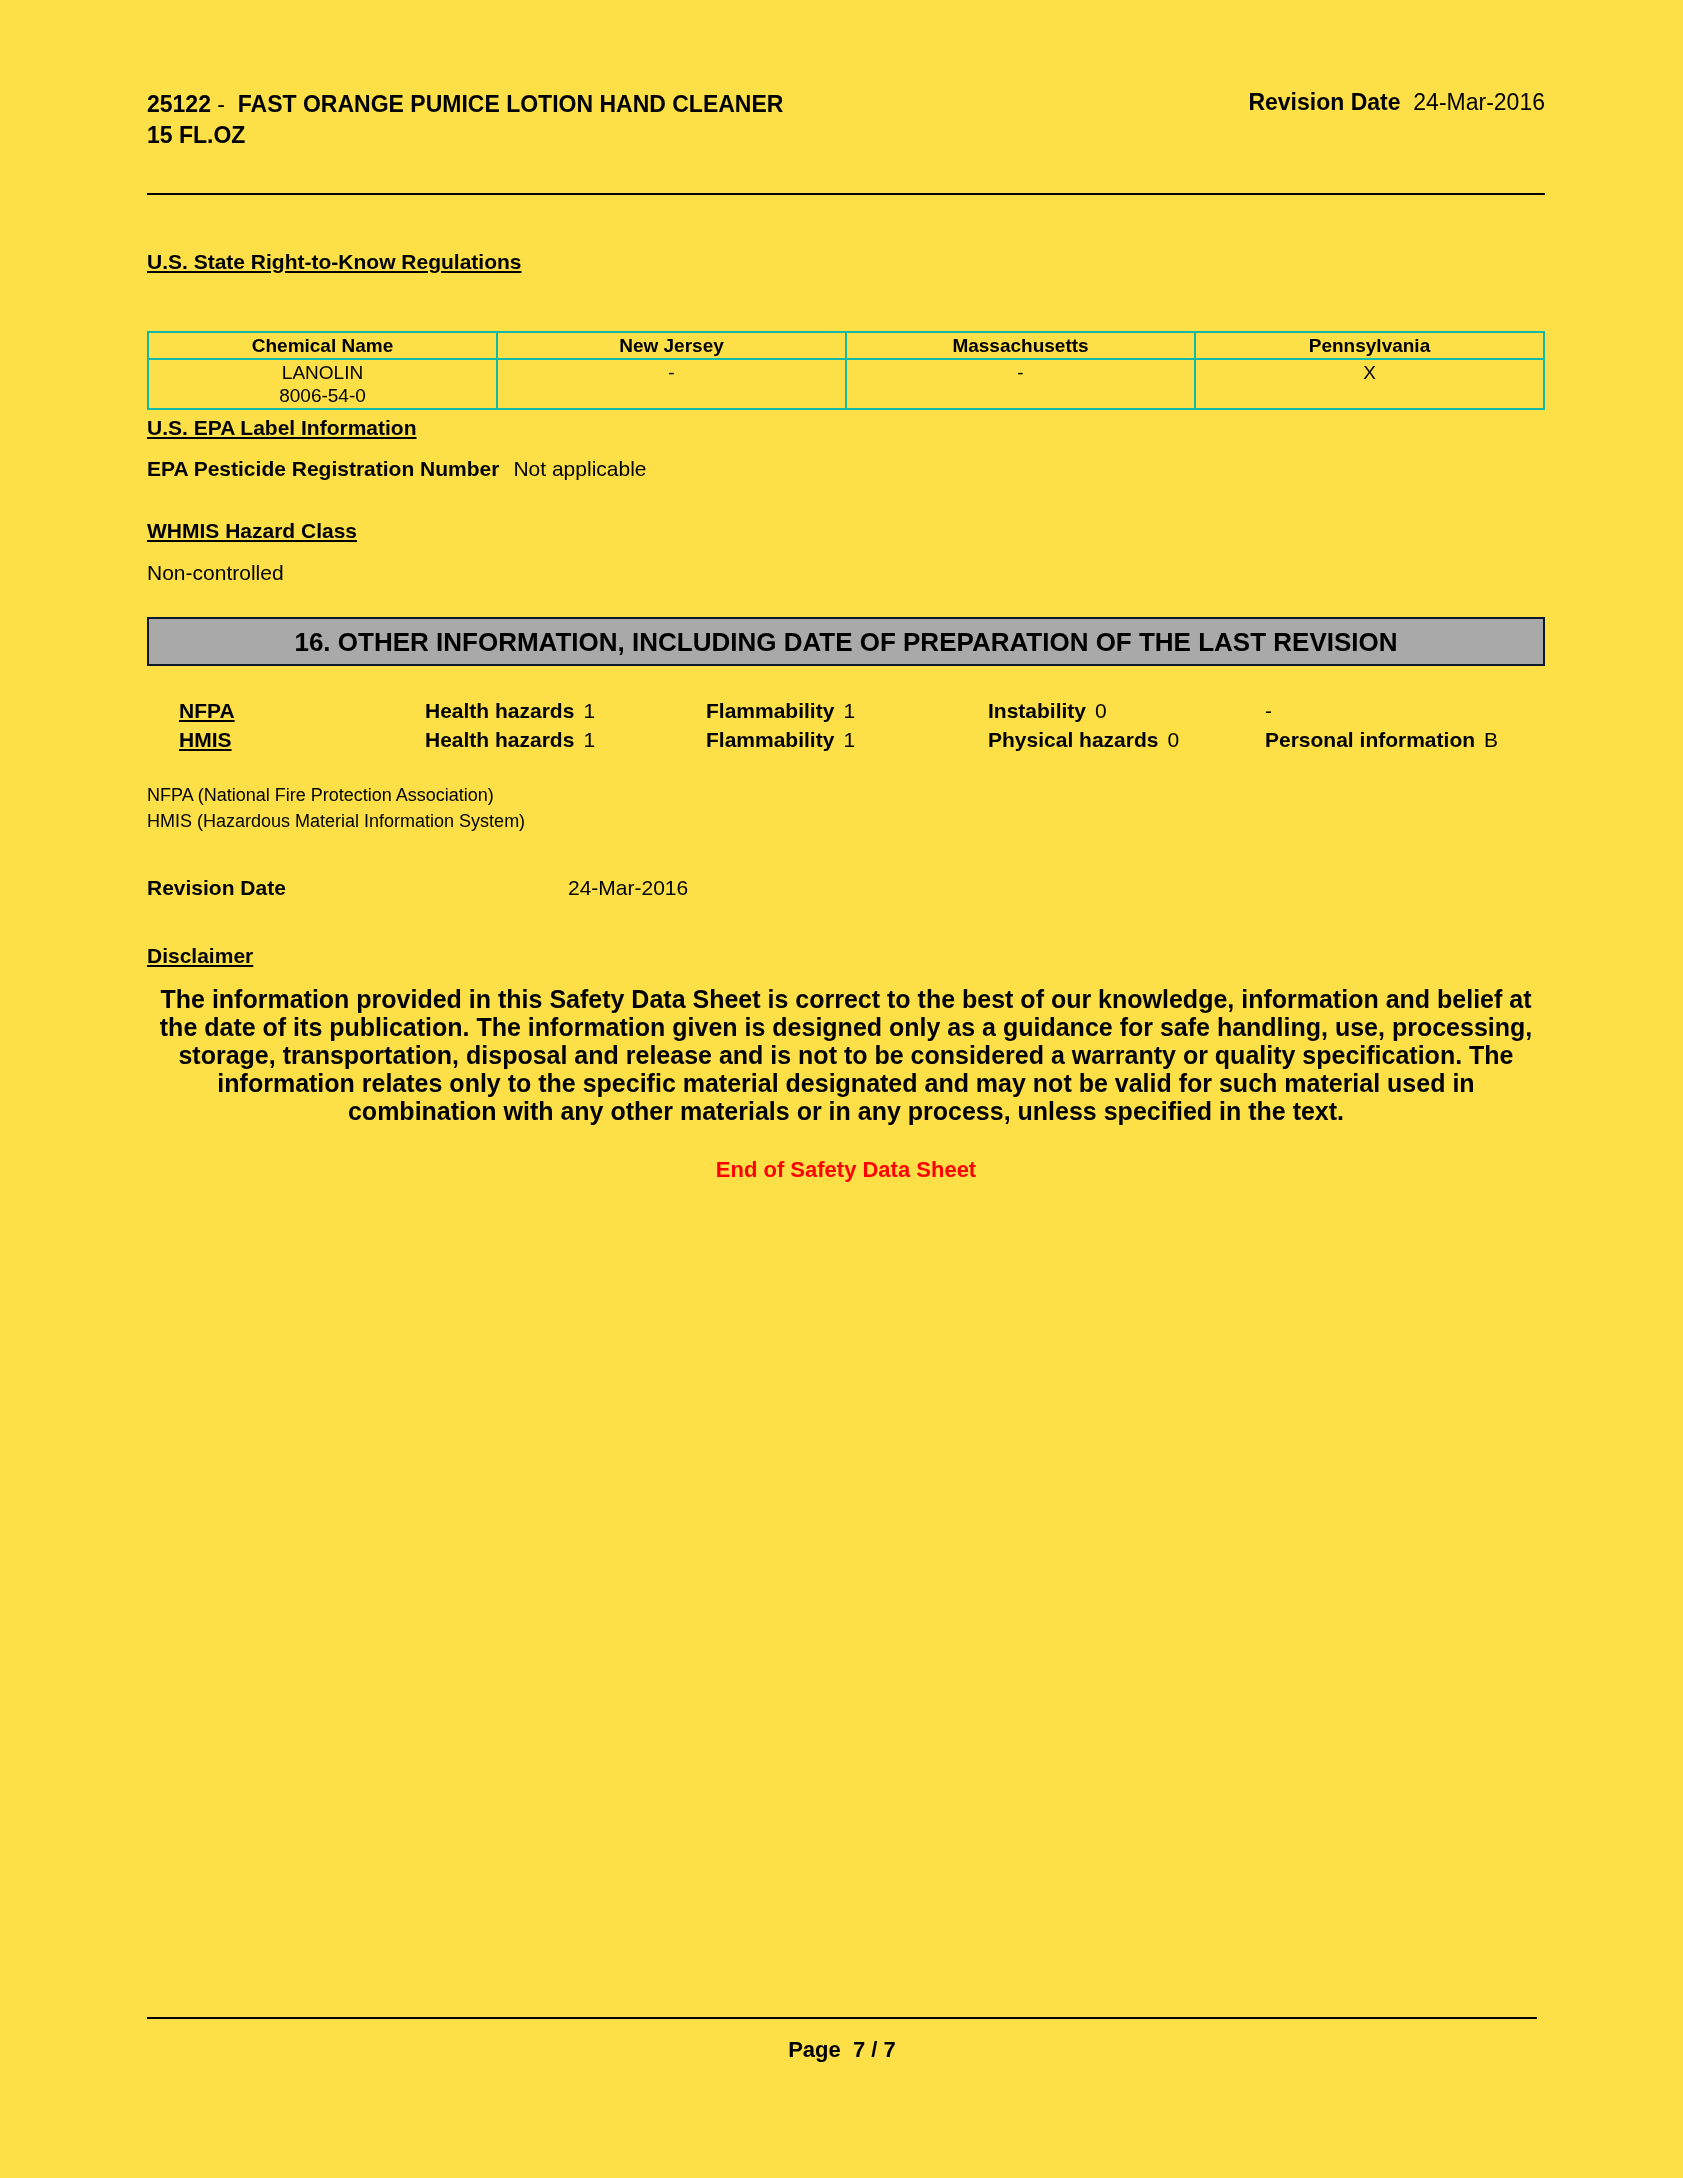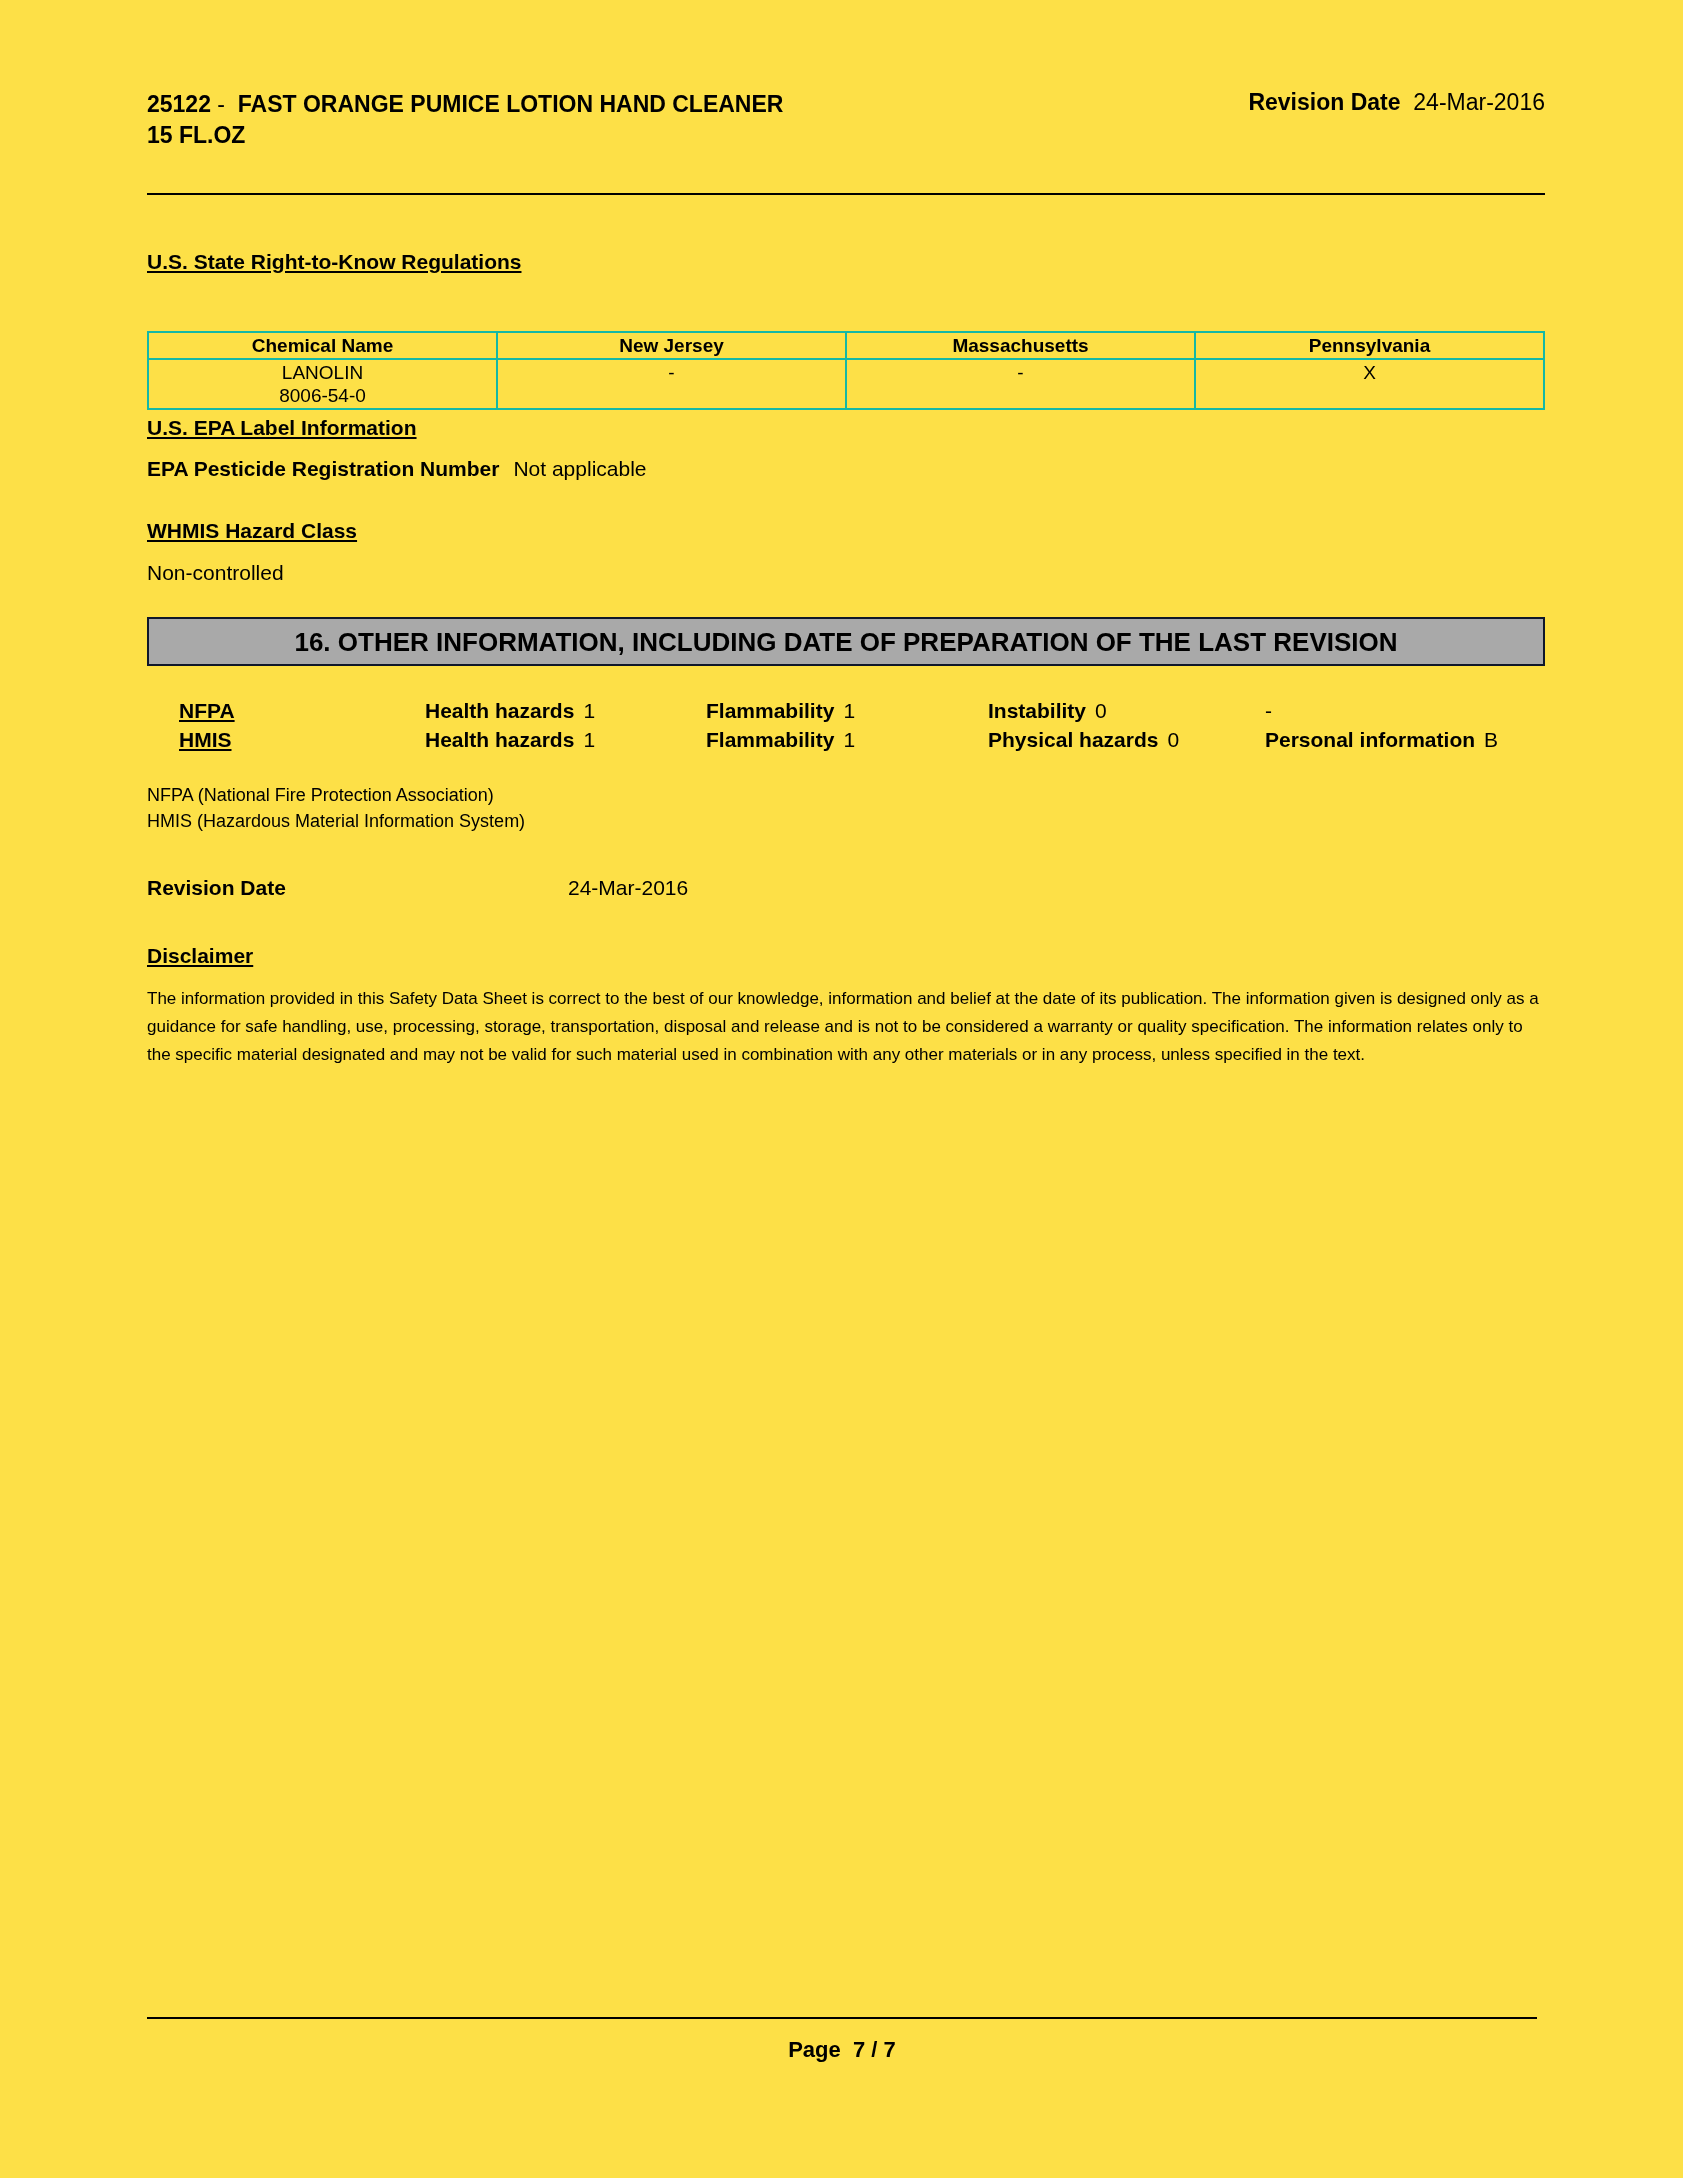--- a/index.html
+++ b/index.html
@@ -61,7 +61,7 @@
 
   .rev-row { display: grid; grid-template-columns: 421px 1fr; font-size: 21px; margin-top: 42px; }
 
-  .disc-text { font-size: 17px; font-weight: normal; line-height: 28px; margin-top: 4px; }
+  .disc-text { font-size: 25px; font-weight: bold; line-height: 28px; margin-top: 4px; text-align: center; }
 
   .end-note { margin-top: 32px; text-align: center; color: var(--end-text, #ff0000); font-weight: bold; font-size: 22px; }
 

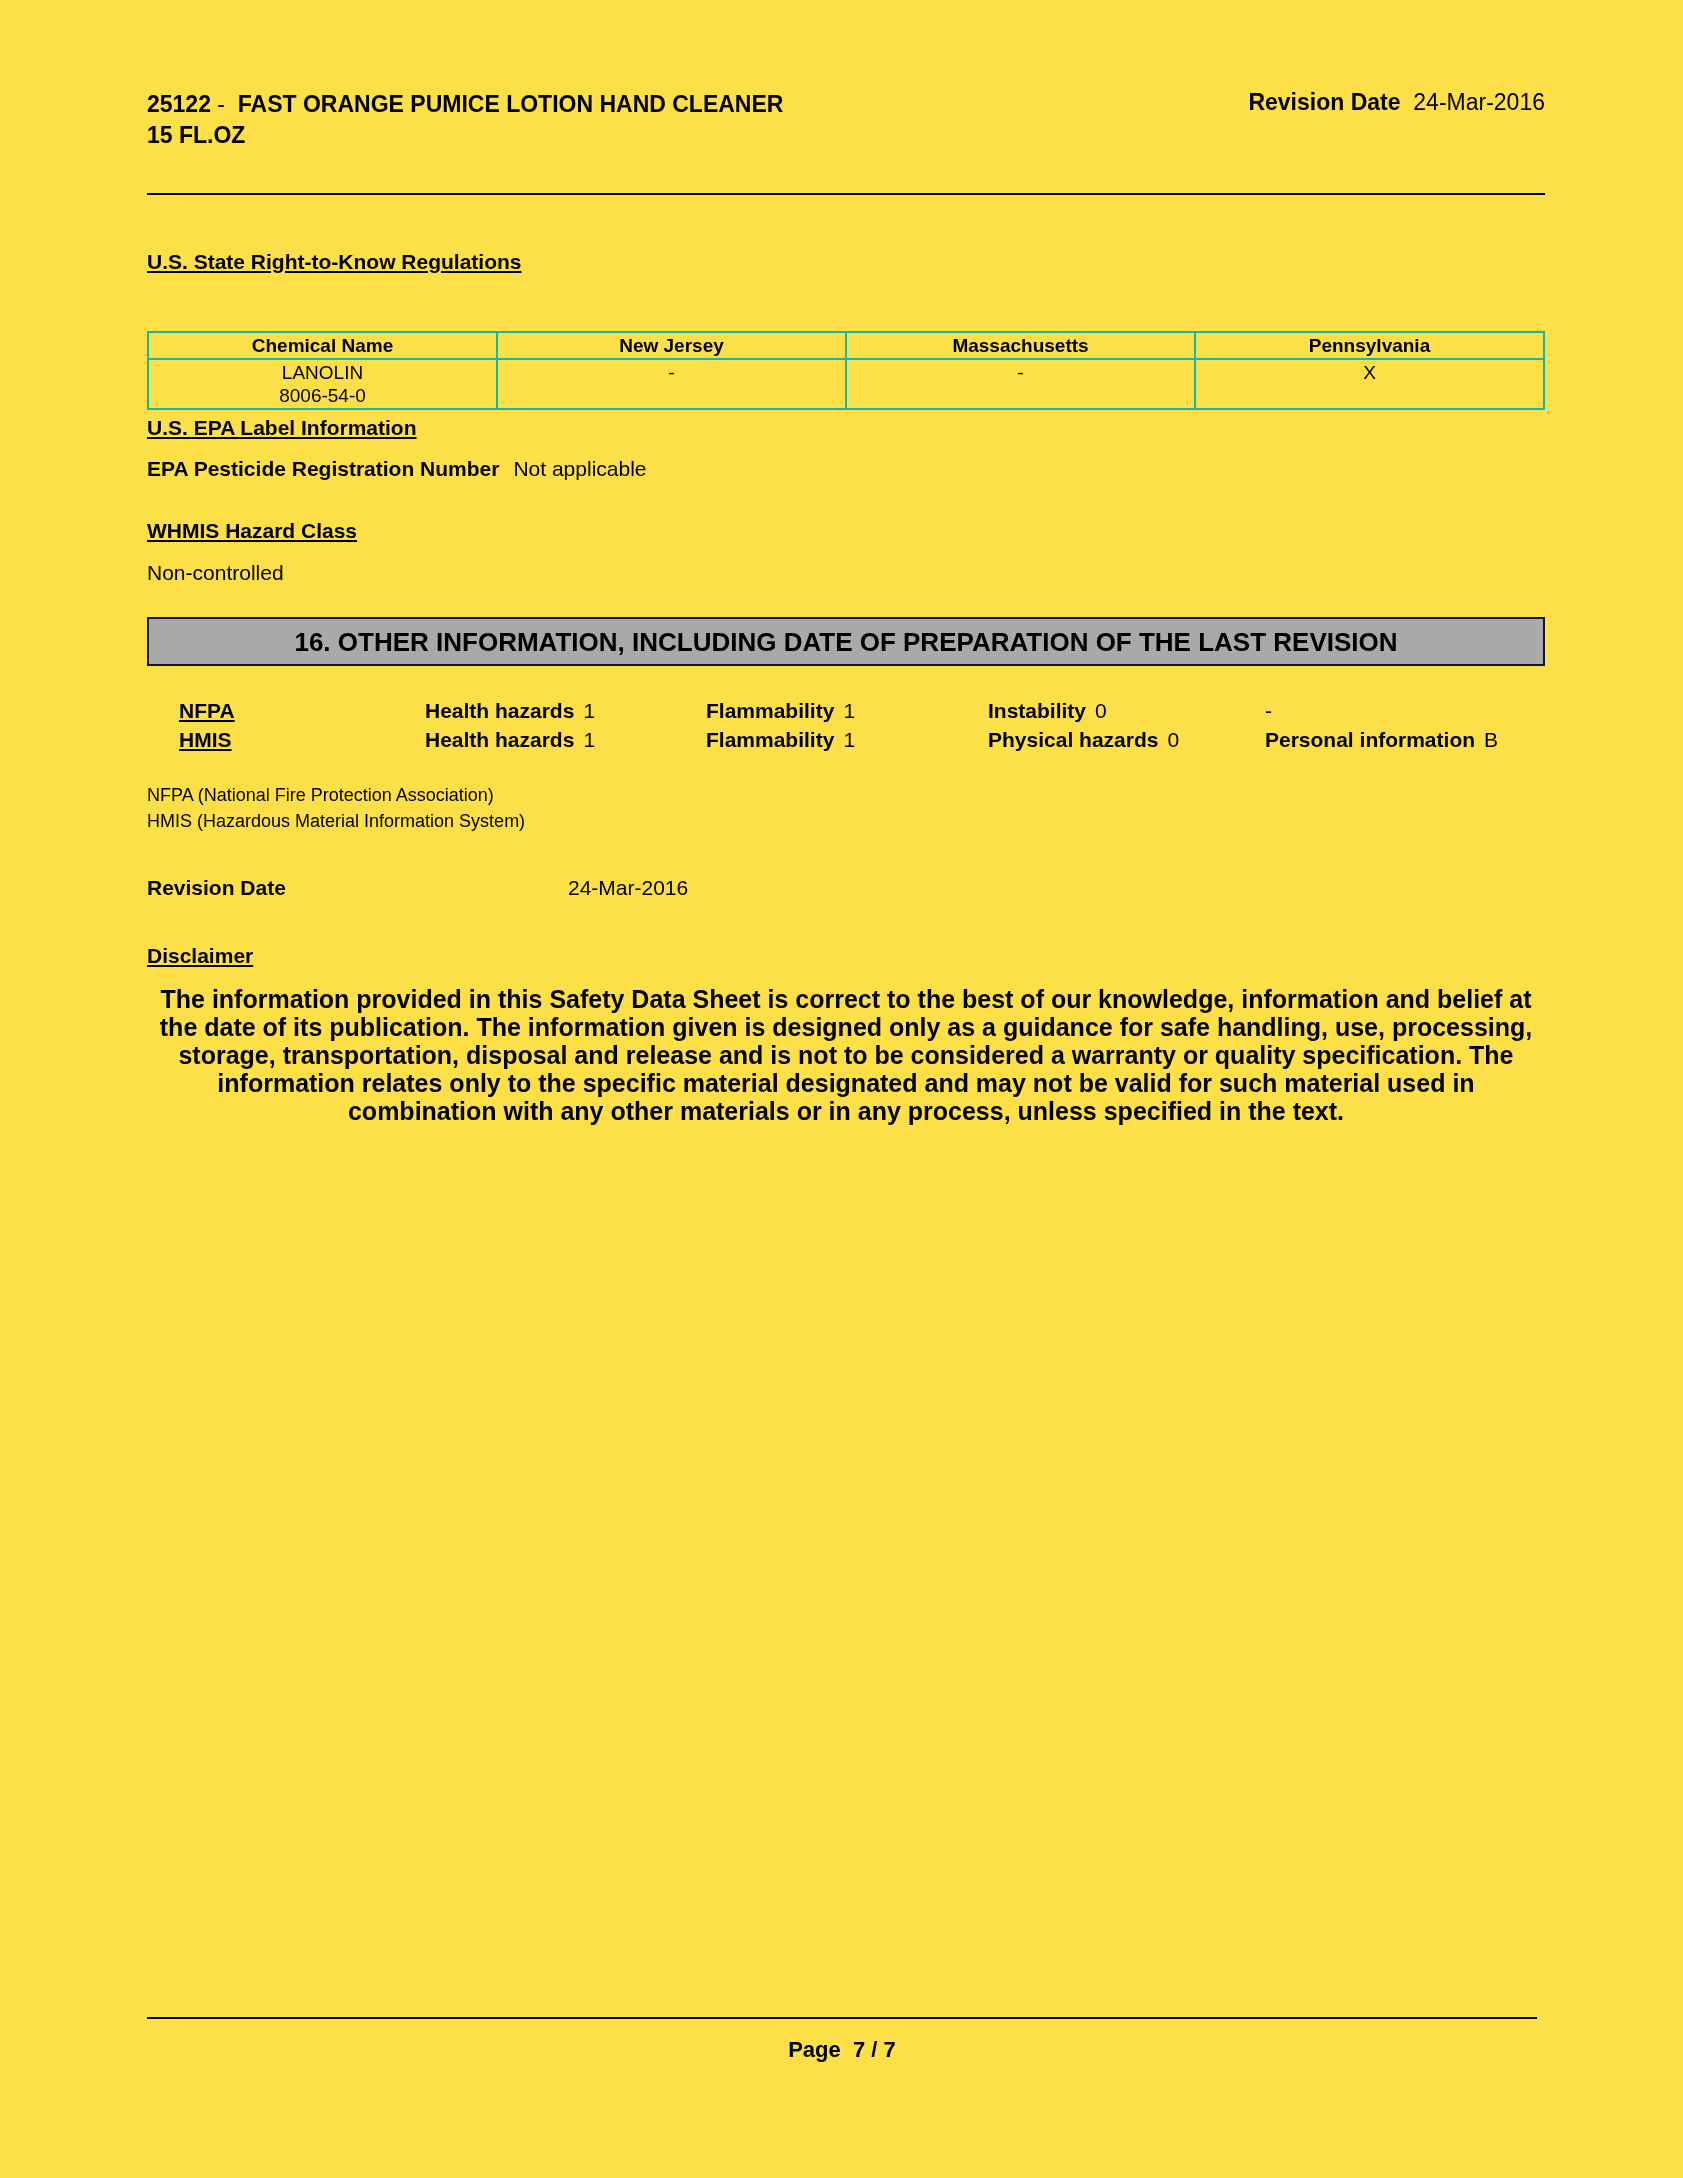--- a/index.html
+++ b/index.html
@@ -151,6 +151,7 @@
     <h2 class="heading h-disc">Disclaimer</h2>
     <p class="disc-text">The information provided in this Safety Data Sheet is correct to the best of our knowledge, information and belief at the date of its publication. The information given is designed only as a guidance for safe handling, use, processing, storage, transportation, disposal and release and is not to be considered a warranty or quality specification. The information relates only to the specific material designated and may not be valid for such material used in combination with any other materials or in any process, unless specified in the text.</p>
 
+    <div class="end-note">End of Safety Data Sheet</div>
 
   </div>
 

